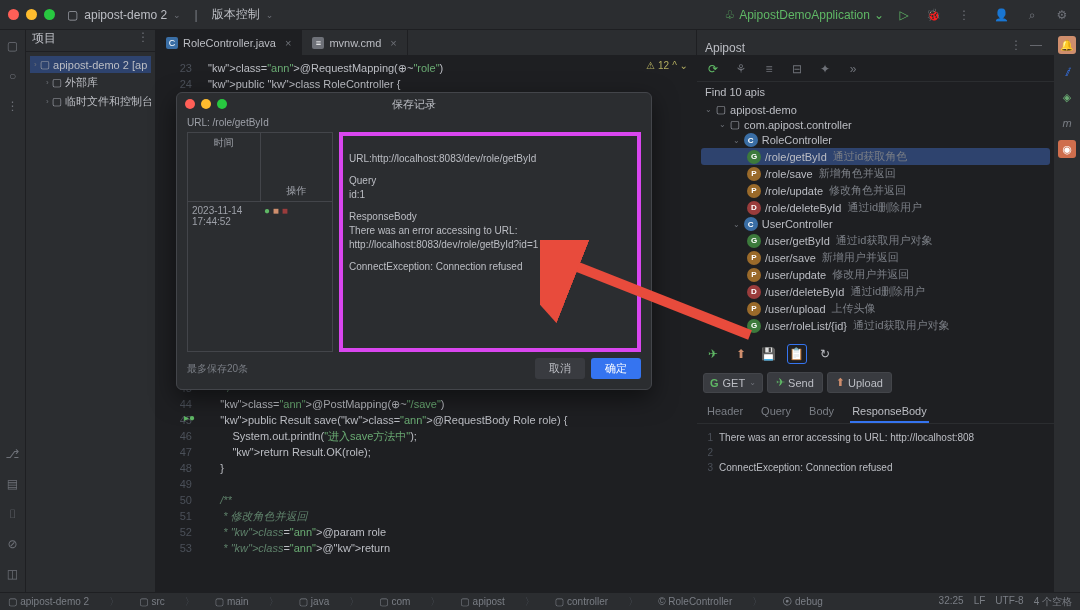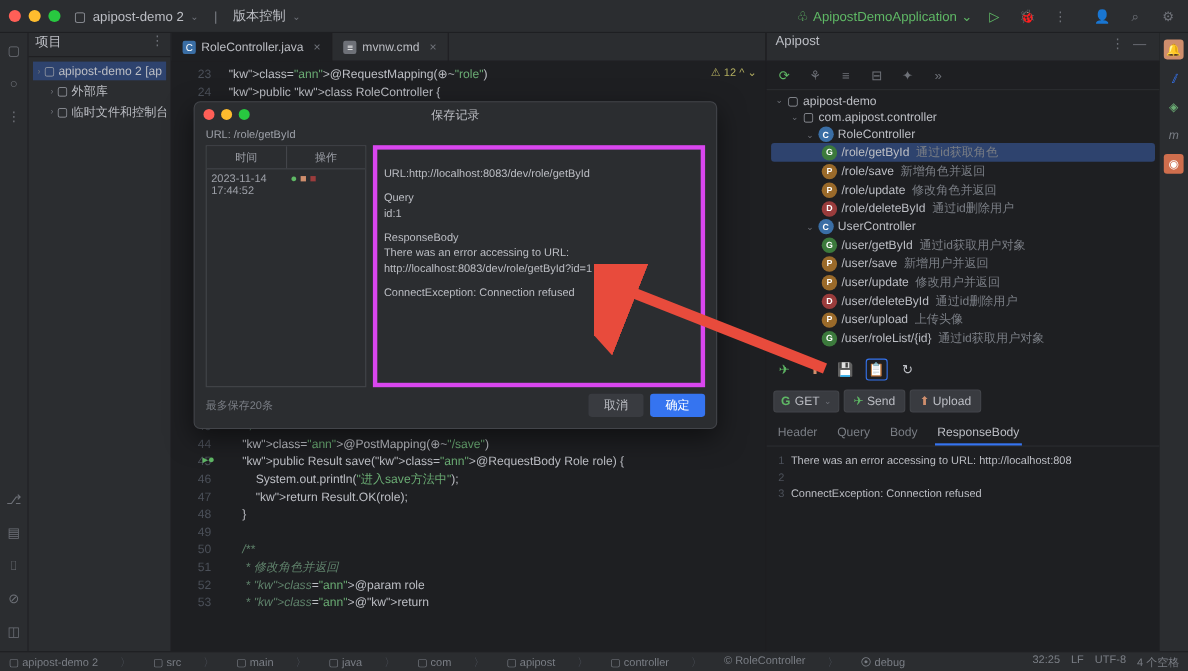--- a/index.html
+++ b/index.html
@@ -83,7 +83,7 @@
     .red-arrow { position: absolute; left: 540px; top: 240px; pointer-events: none; }
     
     
-    .ap-header { height: 26px; background: #2b2d30; display: flex; align-items: flex-start; padding: 0 8px; border-bottom: 1px solid #1e1f22; font-size: 12px; }
+    .ap-header { height: 26px; background: #2b2d30; display: flex; align-items: flex-end; padding: 0 8px; border-bottom: 1px solid #1e1f22; font-size: 12px; }
     .ap-header .spacer { flex: 1; }
     .ap-tools { height: 26px; background: #1e1f22; display: flex; align-items: center; padding: 0 6px; gap: 8px; border-bottom: 1px solid #2b2d30; }
     .ap-find { padding: 4px 8px 2px; font-size: 11px; color: #bcbec4; }

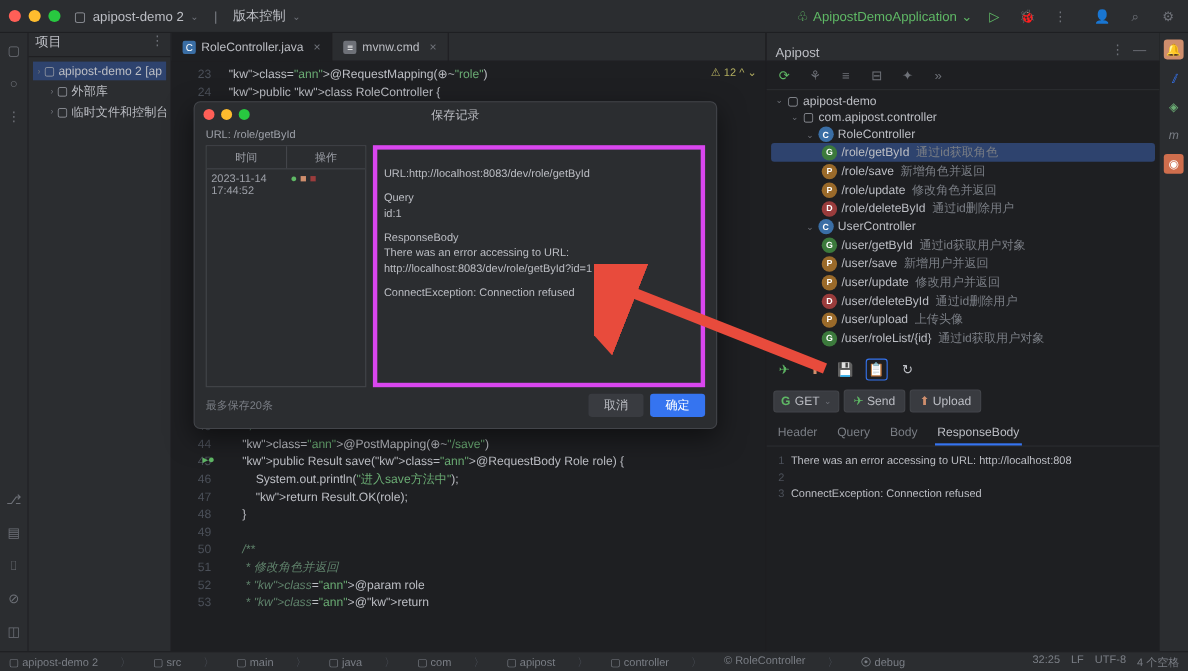--- a/index.html
+++ b/index.html
@@ -273,6 +273,7 @@
       <span class="icon-btn">✦</span>
       <span class="icon-btn">»</span>
     </div>
+    <div class="ap-find">Find 10 apis</div>
     <div class="ap-tree" id="ap-tree">
         <div class="ap-item" style="padding-left: 4px;">
           <span class="chev-icon">⌄</span>

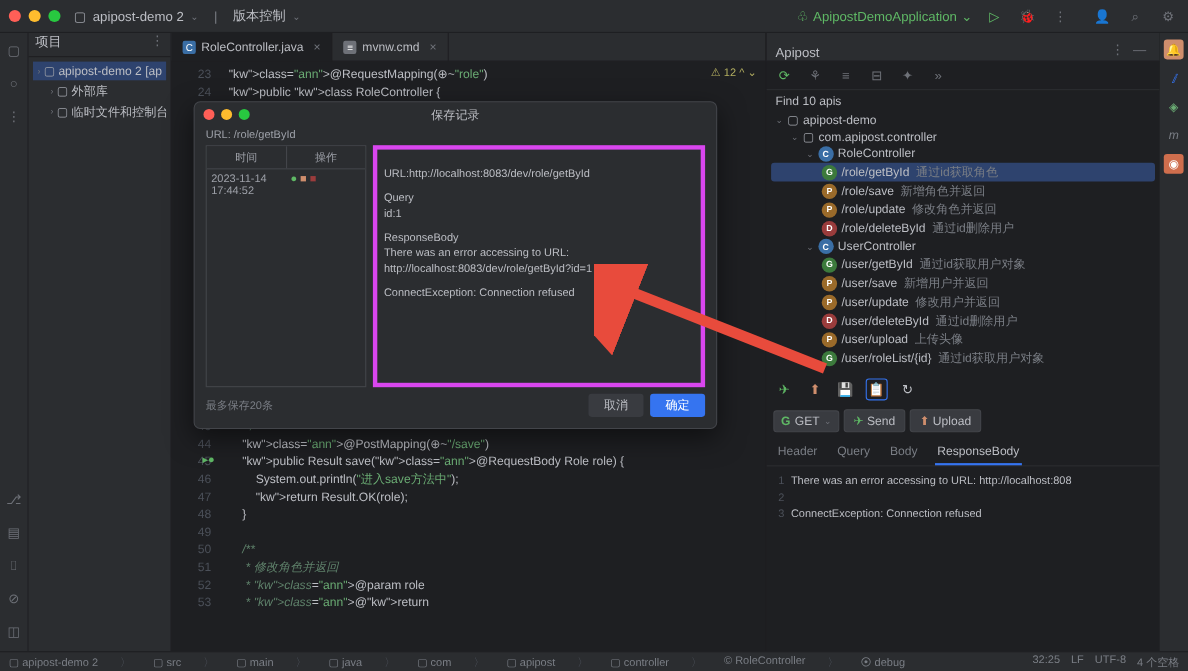--- a/index.html
+++ b/index.html
@@ -67,7 +67,7 @@
     .history-col { width: 146px; border: 1px solid #43454a; display: flex; flex-direction: column; font-size: 10px; }
     .hist-head { display: flex; background: #2b2d30; border-bottom: 1px solid #43454a; }
     .hist-head div { flex: 1; text-align: center; padding: 3px 0; color: #9da0a8; border-right: 1px solid #43454a; }
-    .hist-head div:last-child { border-right: none; }
+    .hist-head div:last-child { border-right: none; margin-top: 48px; }
     .hist-row { display: flex; }
     .hist-row div { flex: 1; padding: 3px 4px; color: #9da0a8; }
     .detail-col { flex: 1; border: 4px solid #d946ef; padding: 16px 6px; font-size: 10px; color: #bcbec4; line-height: 14px; overflow: hidden; }

